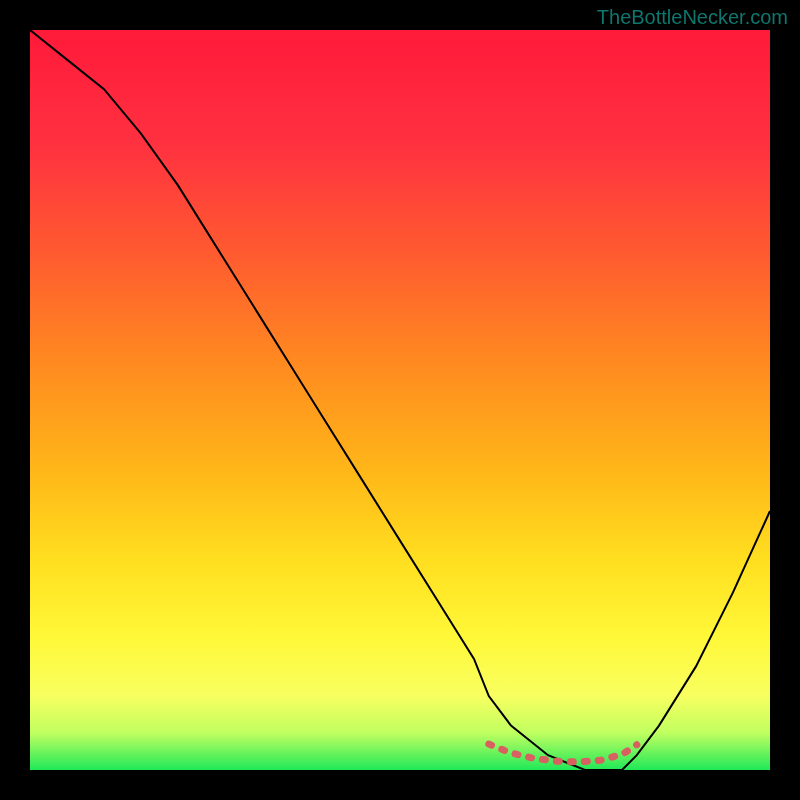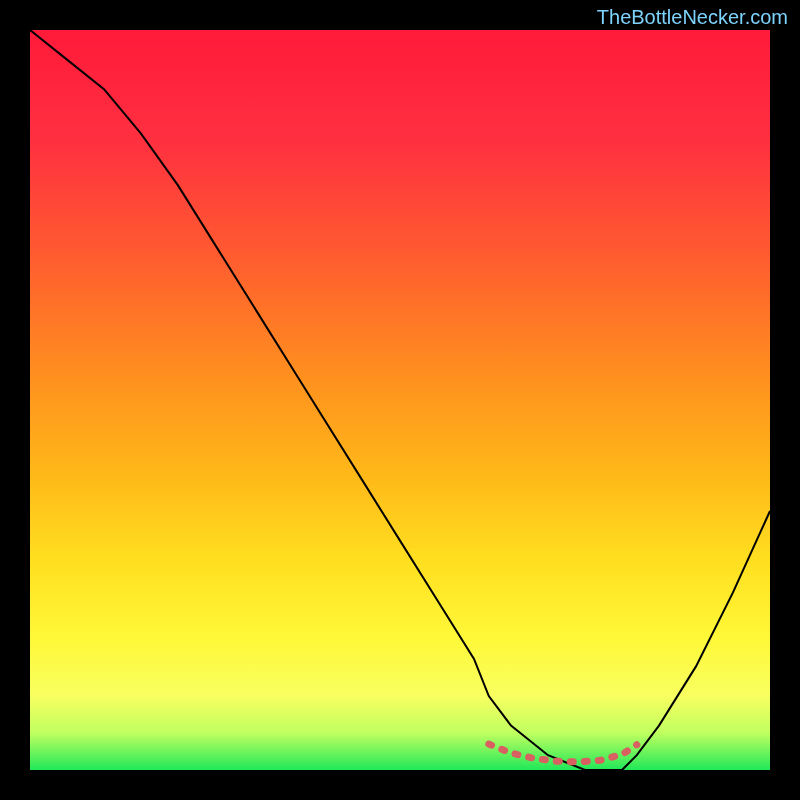--- a/index.html
+++ b/index.html
@@ -4,7 +4,7 @@
 <style>
   * { margin: 0; padding: 0; box-sizing: border-box; }
   body { width: 800px; height: 800px; background: #000; position: relative; font-family: Arial, sans-serif; }
-  .watermark { position: absolute; top: 6px; right: 12px; color: #7dd3fc; font-size: 20px; z-index: 10; }
+  .watermark { position: absolute; top: 6px; right: 12px; color: #0f766e; font-size: 20px; z-index: 10; }
   .chart-area { position: absolute; top: 30px; left: 30px; width: 740px; height: 740px; }
   .gradient-bg { position: absolute; top: 0; left: 0; width: 100%; height: 100%; }
   .curve-layer { position: absolute; top: 0; left: 0; width: 100%; height: 100%; }

